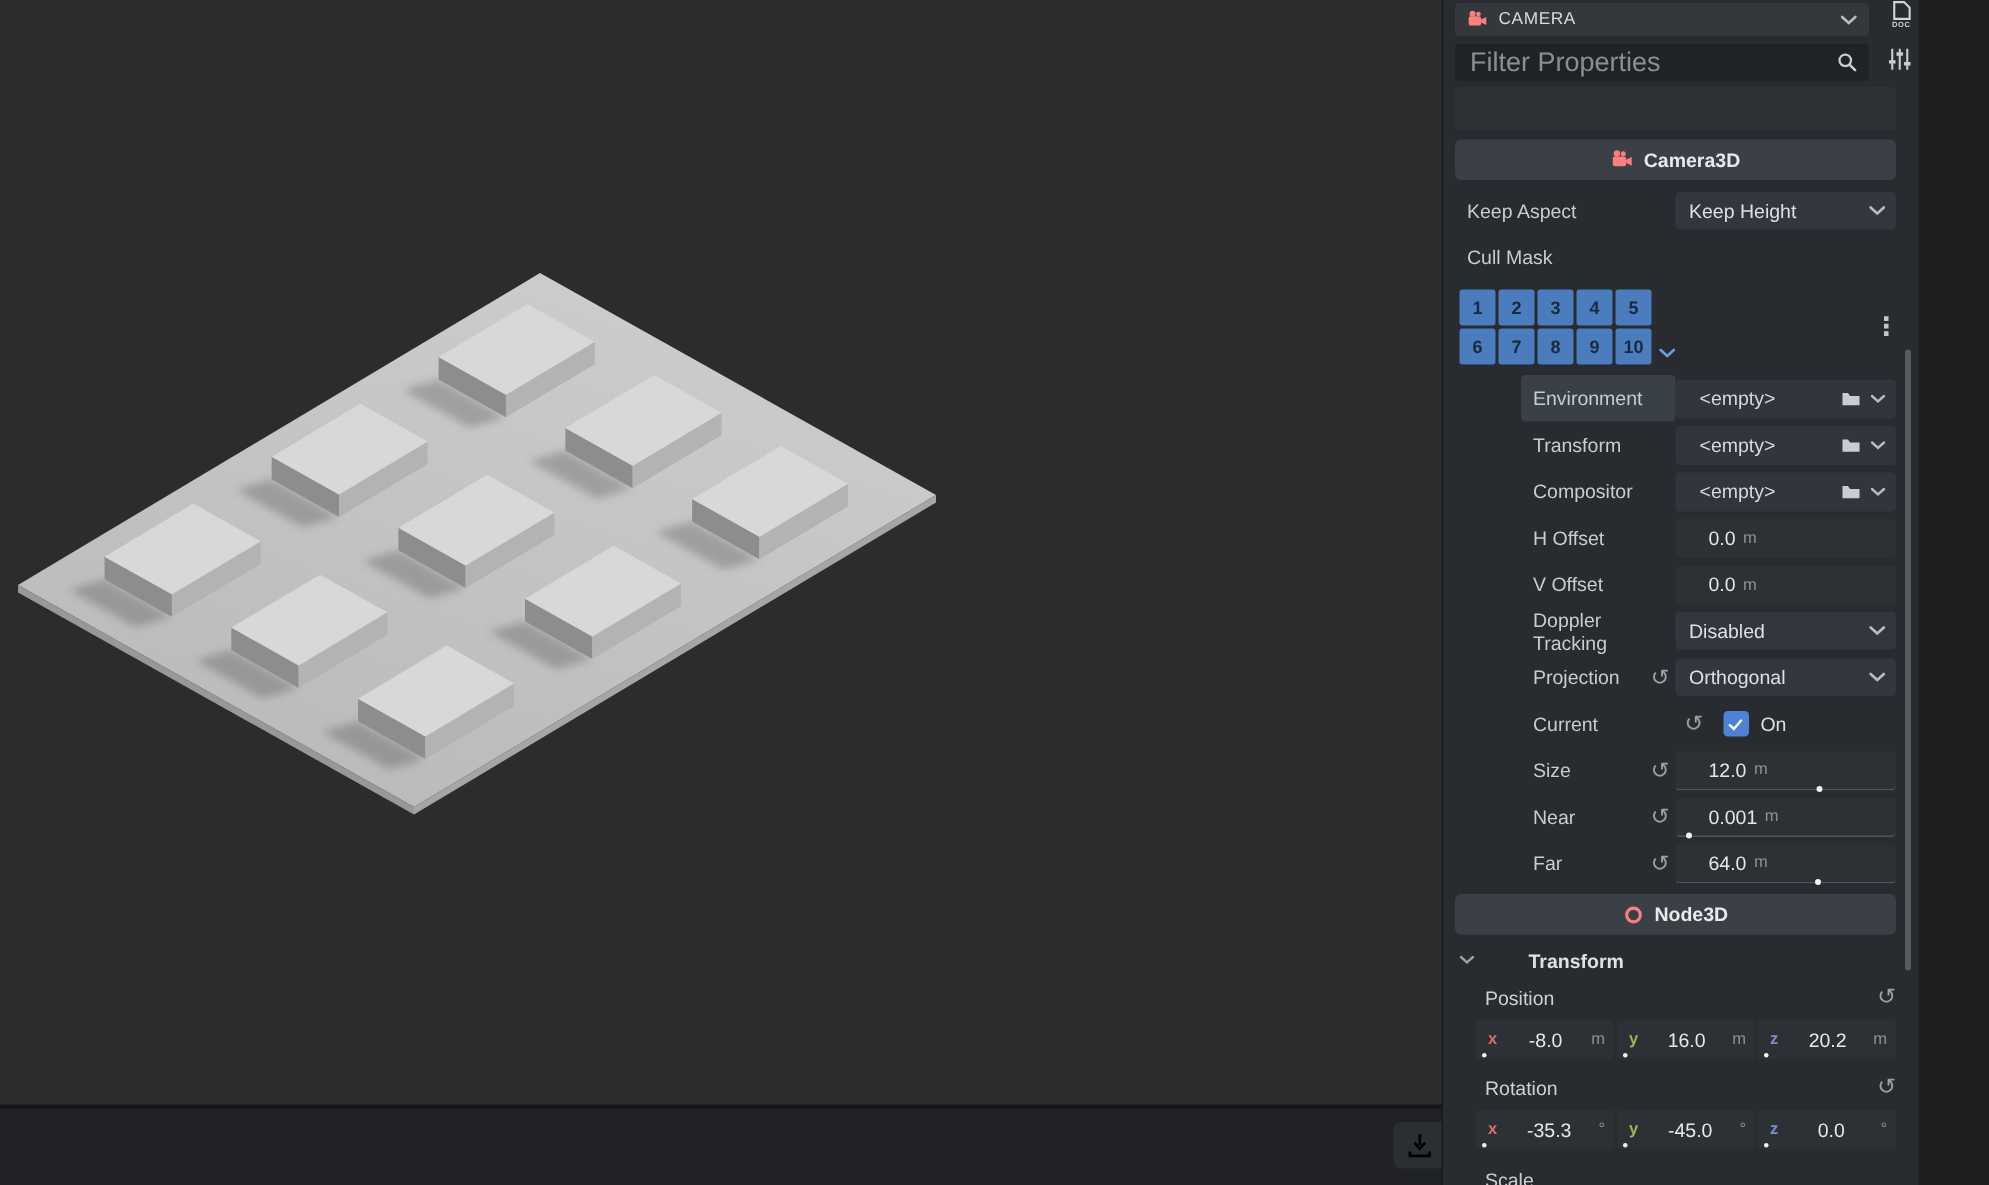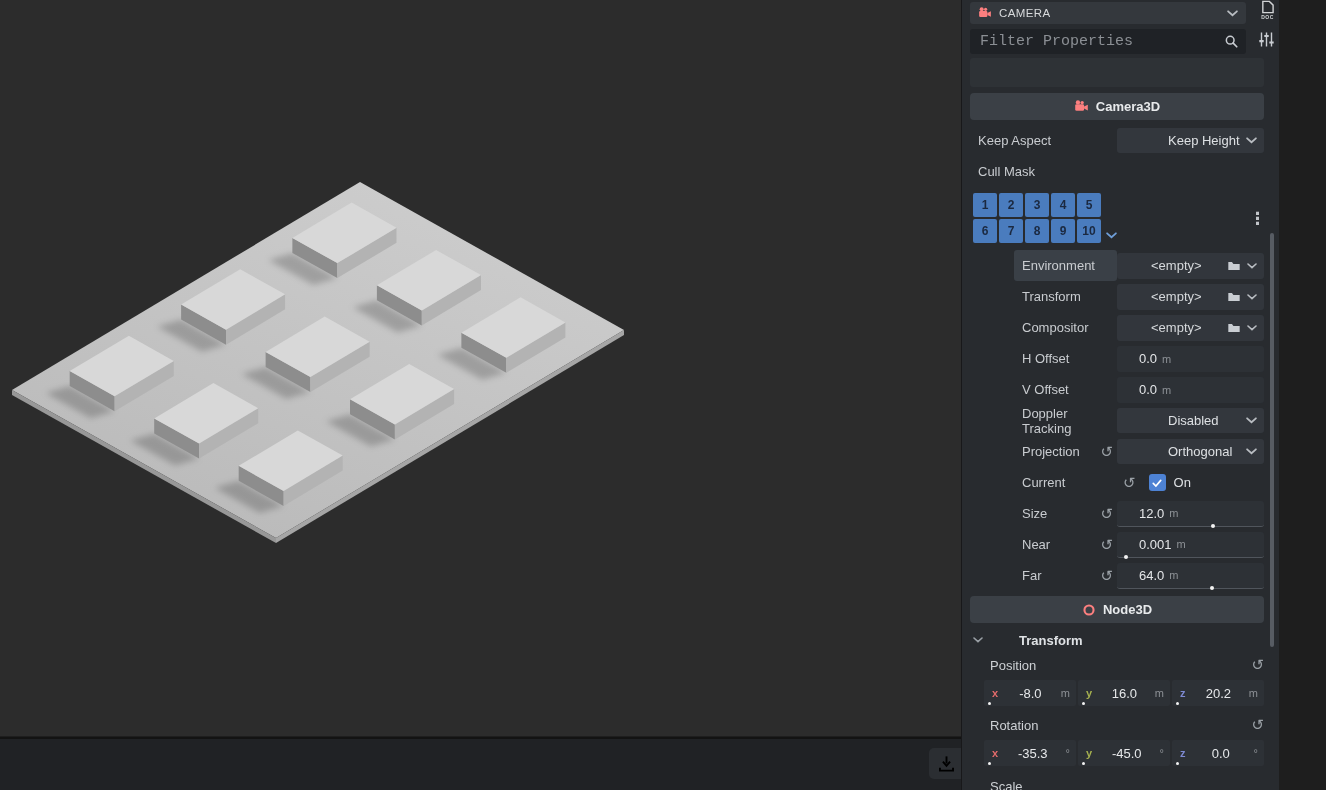--- a/index.html
+++ b/index.html
@@ -24,7 +24,7 @@
   .node-dd { display:flex; align-items:center; height:22px; background:#34383d; border-radius:3px; padding:0 8px; cursor:pointer; }
   .node-dd-label { flex:1; margin-left:7px; font-size:11.5px; letter-spacing:.4px; color:#d8dadc; }
   .filter-box { position:relative; height:25px; background:#1f2226; border-radius:3px; display:flex; align-items:center; }
-  .filter-input { flex:1; height:100%; background:transparent; border:none; outline:none; color:#d5d7da; font-size:15px; padding:0 28px 0 10px; font-family:Liberation Mono, monospace; }
+  .filter-input { flex:1; height:100%; background:transparent; border:none; outline:none; color:#d5d7da; font-size:18px; padding:0 28px 0 10px; font-family:Liberation Sans, sans-serif; }
   .filter-input::placeholder { color:#8b8f94; }
   .filter-search { position:absolute; right:7px; top:5px; }
 

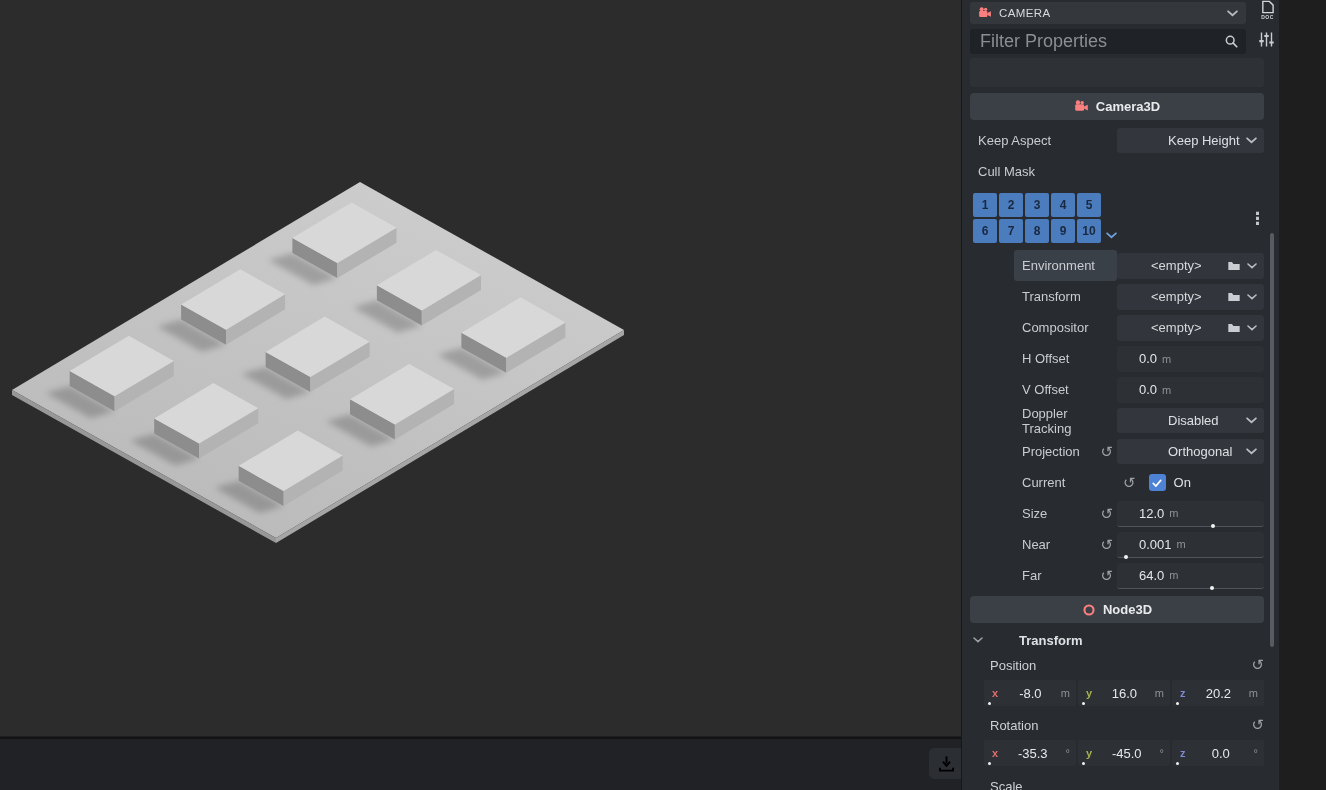--- a/index.html
+++ b/index.html
@@ -49,7 +49,7 @@
   .revert { position:absolute; right:4px; top:50%; transform:translateY(-50%); font-size:15px; color:#9aa0a6; cursor:pointer; font-family:"DejaVu Sans", sans-serif; line-height:1; }
 
   .dd { position:relative; width:147px; height:25px; background:#33373d; border-radius:3px; display:flex; align-items:center; padding:0 22px 0 9px; cursor:pointer; }
-  .dd span { font-size:13px; color:#dde0e3; white-space:nowrap;margin-left:42px; }
+  .dd span { font-size:13px; color:#dde0e3; white-space:nowrap; }
   .dd .chev-pos { position:absolute; right:7px; top:9px; }
 
   .res-box { position:relative; width:147px; height:26px; background:#32363c; border-radius:3px; display:flex; align-items:center; cursor:pointer; }

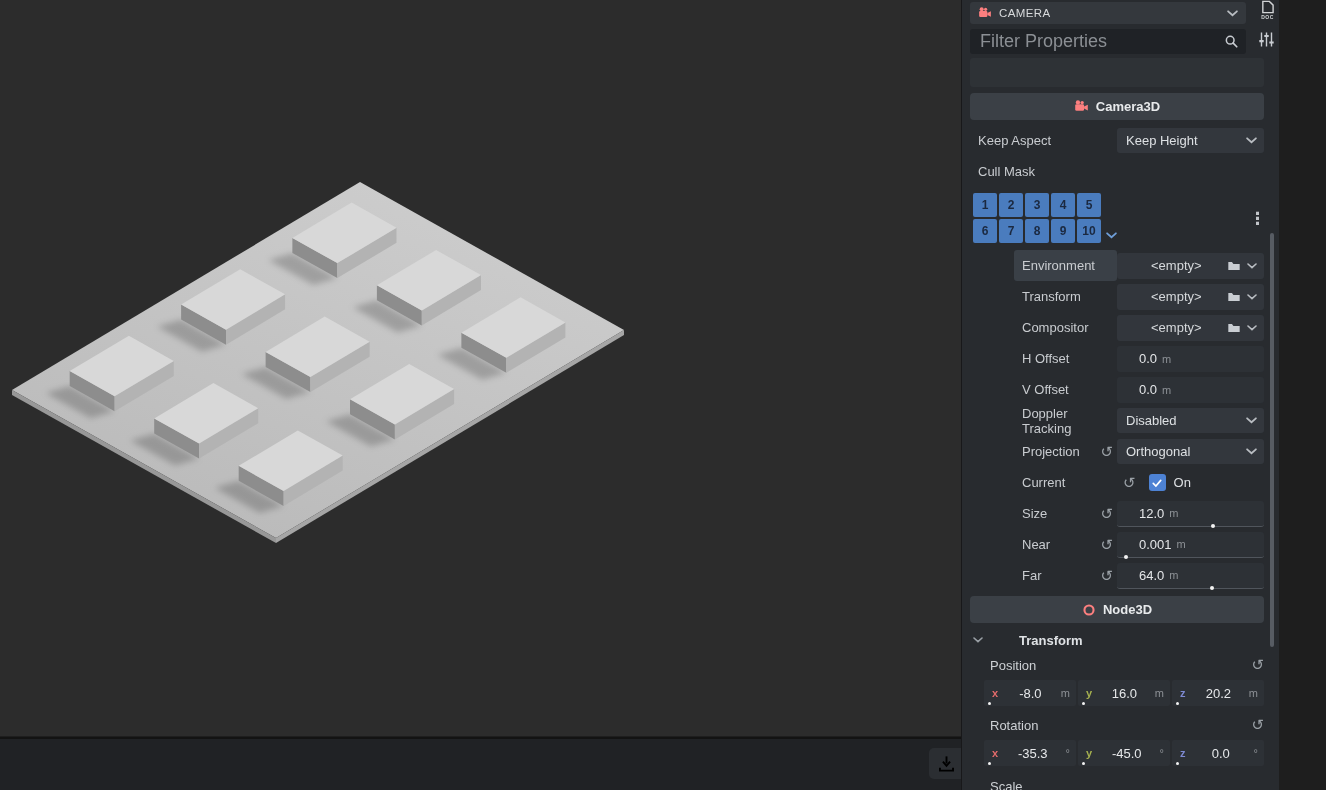--- a/index.html
+++ b/index.html
@@ -53,7 +53,7 @@
   .dd .chev-pos { position:absolute; right:7px; top:9px; }
 
   .res-box { position:relative; width:147px; height:26px; background:#32363c; border-radius:3px; display:flex; align-items:center; cursor:pointer; }
-  .res-text { font-size:13px; color:#d6d9dc; margin-left:34px; flex:1; }
+  .res-text { font-size:13px; color:#d6d9dc; margin-left:16px; flex:1; }
   .res-folder { margin-right:6px; }
   .res-chev { margin-right:7px; }
 

